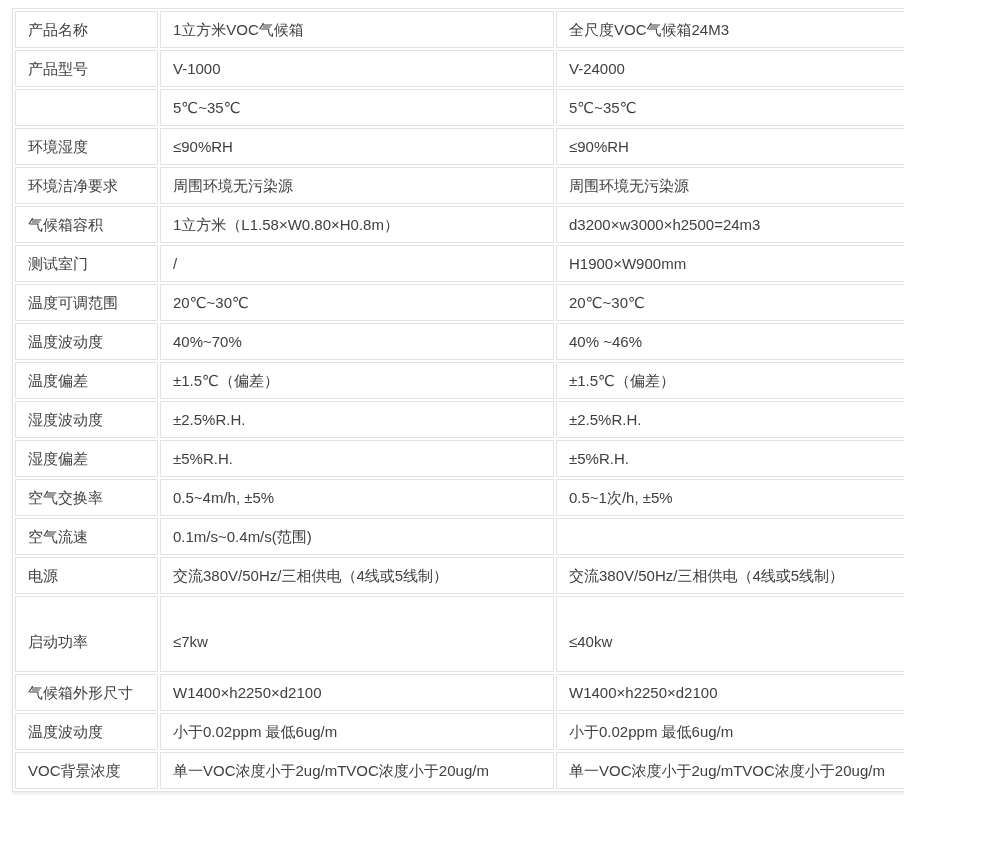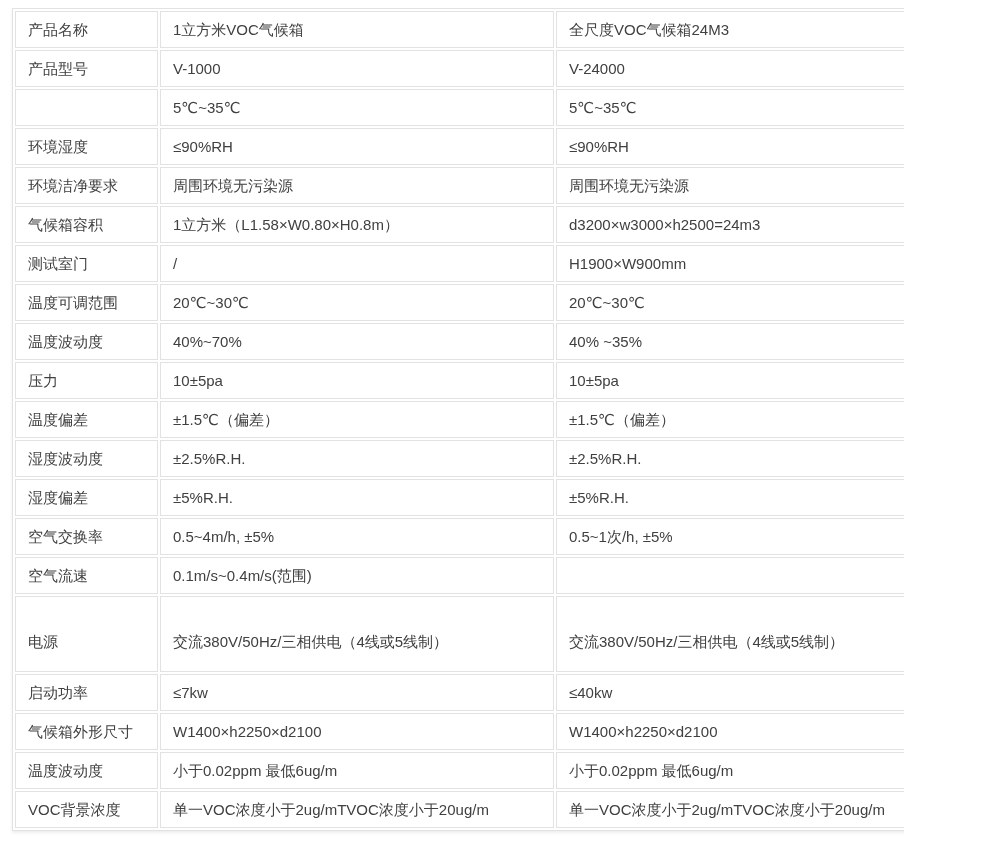--- a/index.html
+++ b/index.html
@@ -100,7 +100,7 @@
           <tr>
     <td>温度波动度</td>
     <td>40%~70%</td>
-    <td>40% ~35%</td>
+    <td>40% ~46%</td>
   </tr>
           <tr>
     <td>压力</td>

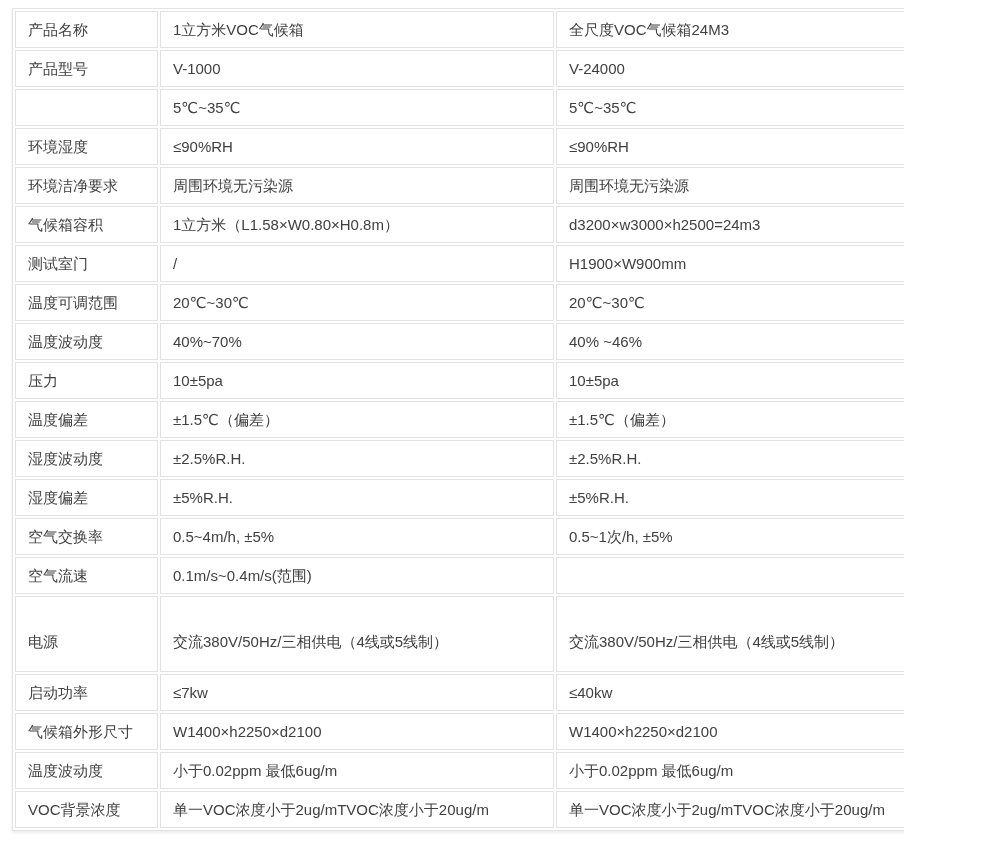--- a/index.html
+++ b/index.html
@@ -103,11 +103,6 @@
     <td>40% ~46%</td>
   </tr>
           <tr>
-    <td>压力</td>
-    <td>10±5pa</td>
-    <td>10±5pa</td>
-  </tr>
-          <tr>
     <td>温度偏差</td>
     <td>±1.5℃（偏差）</td>
     <td>±1.5℃（偏差）</td>

